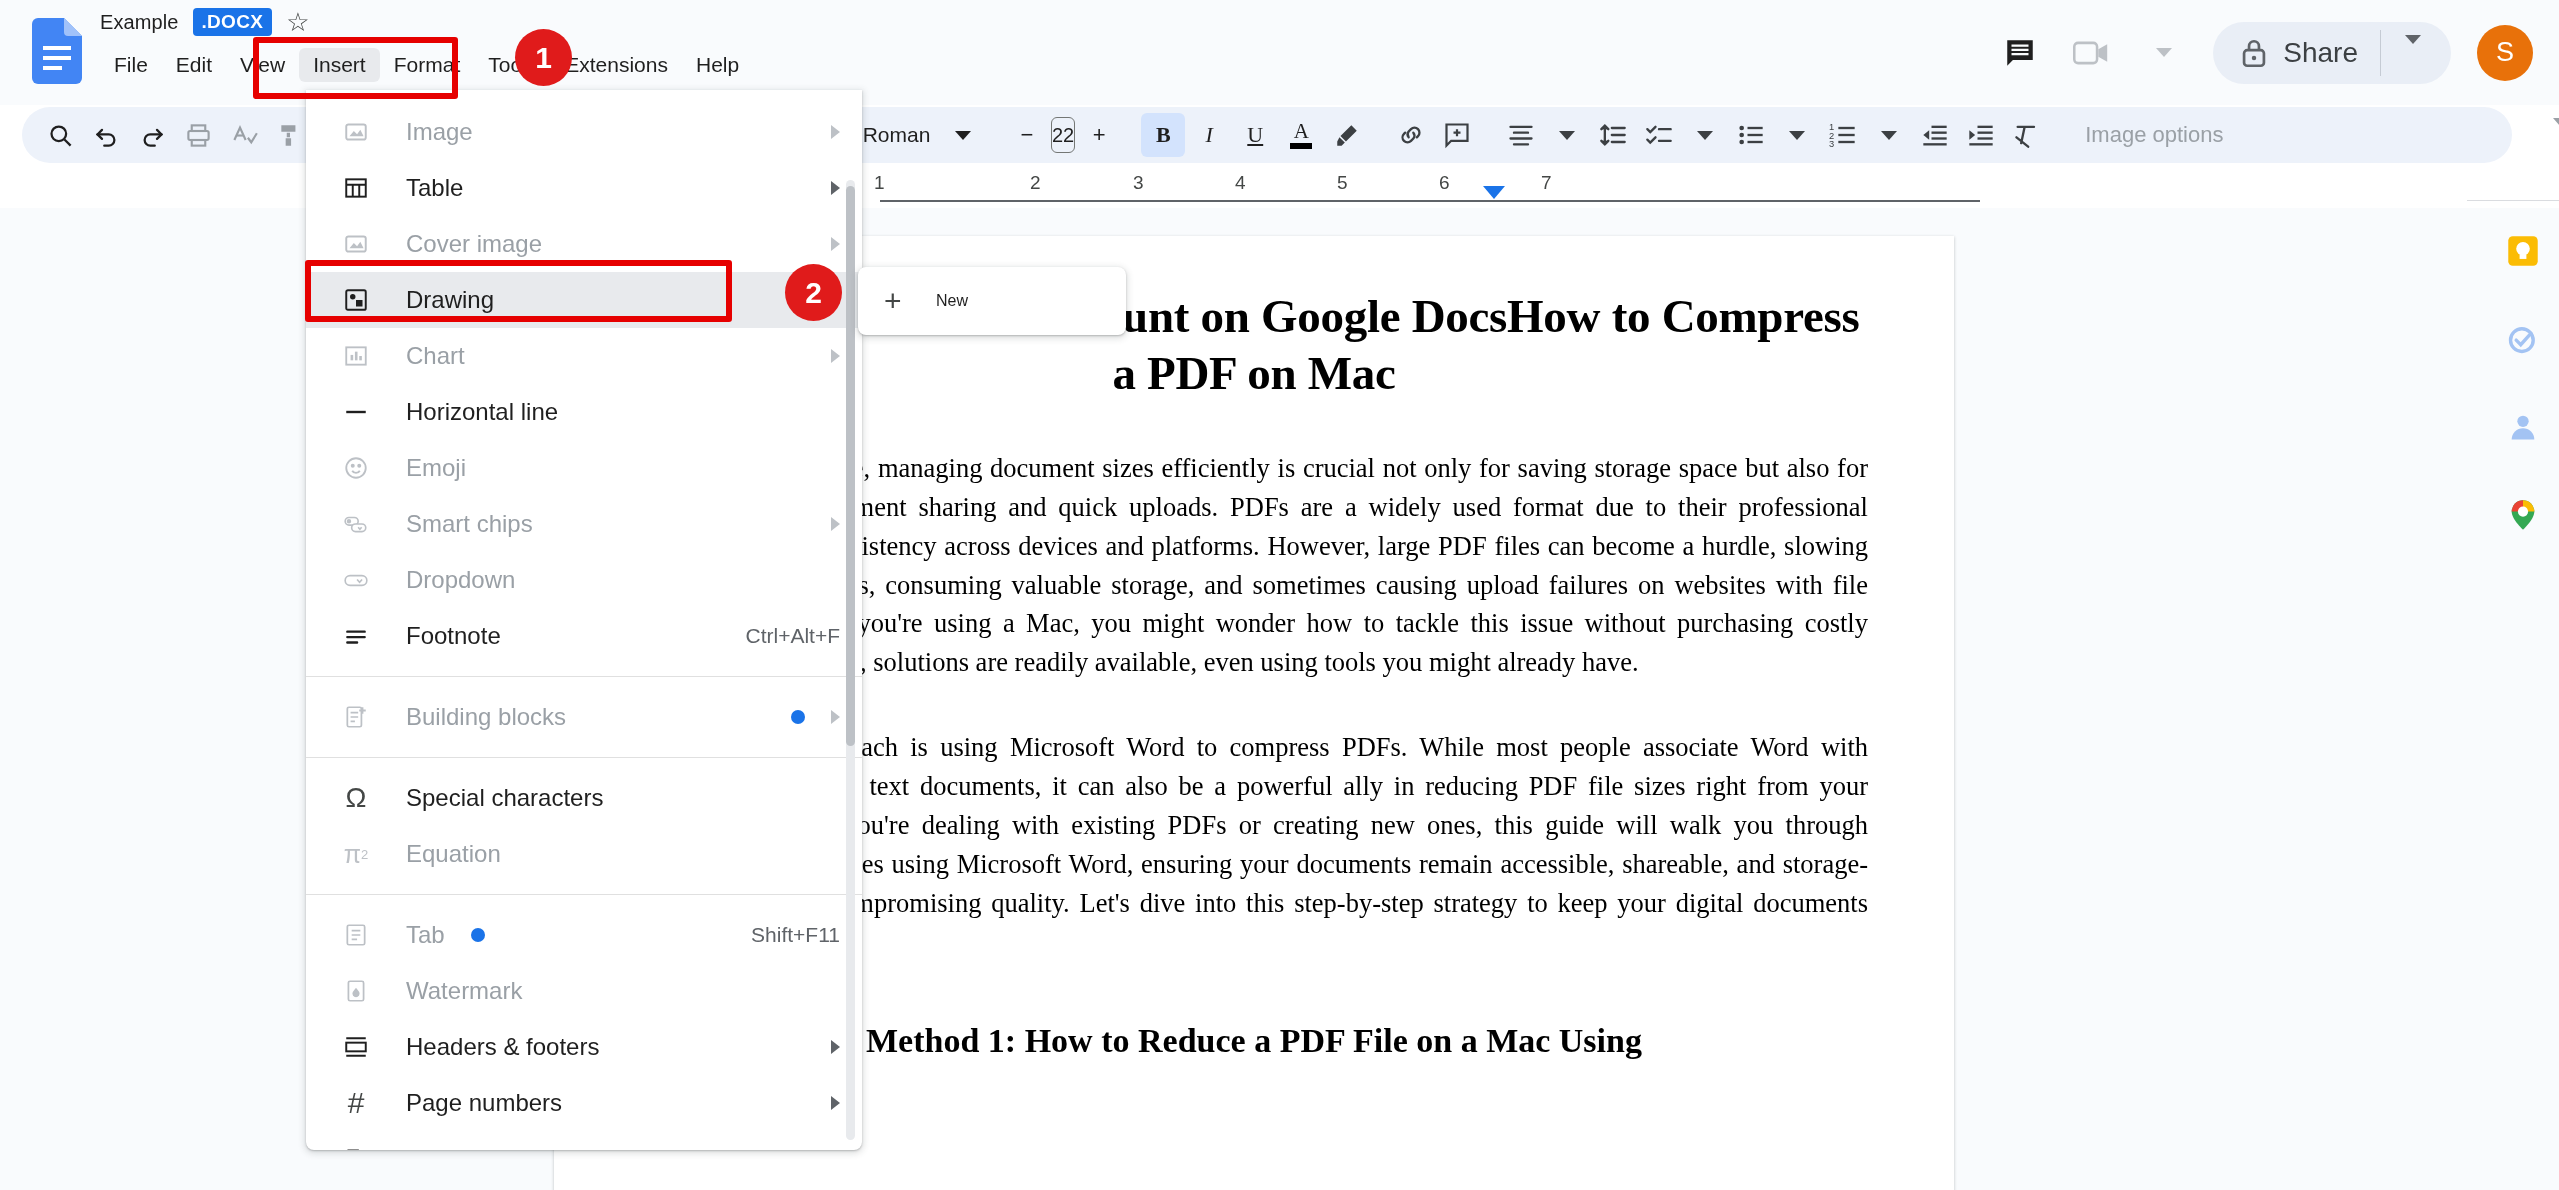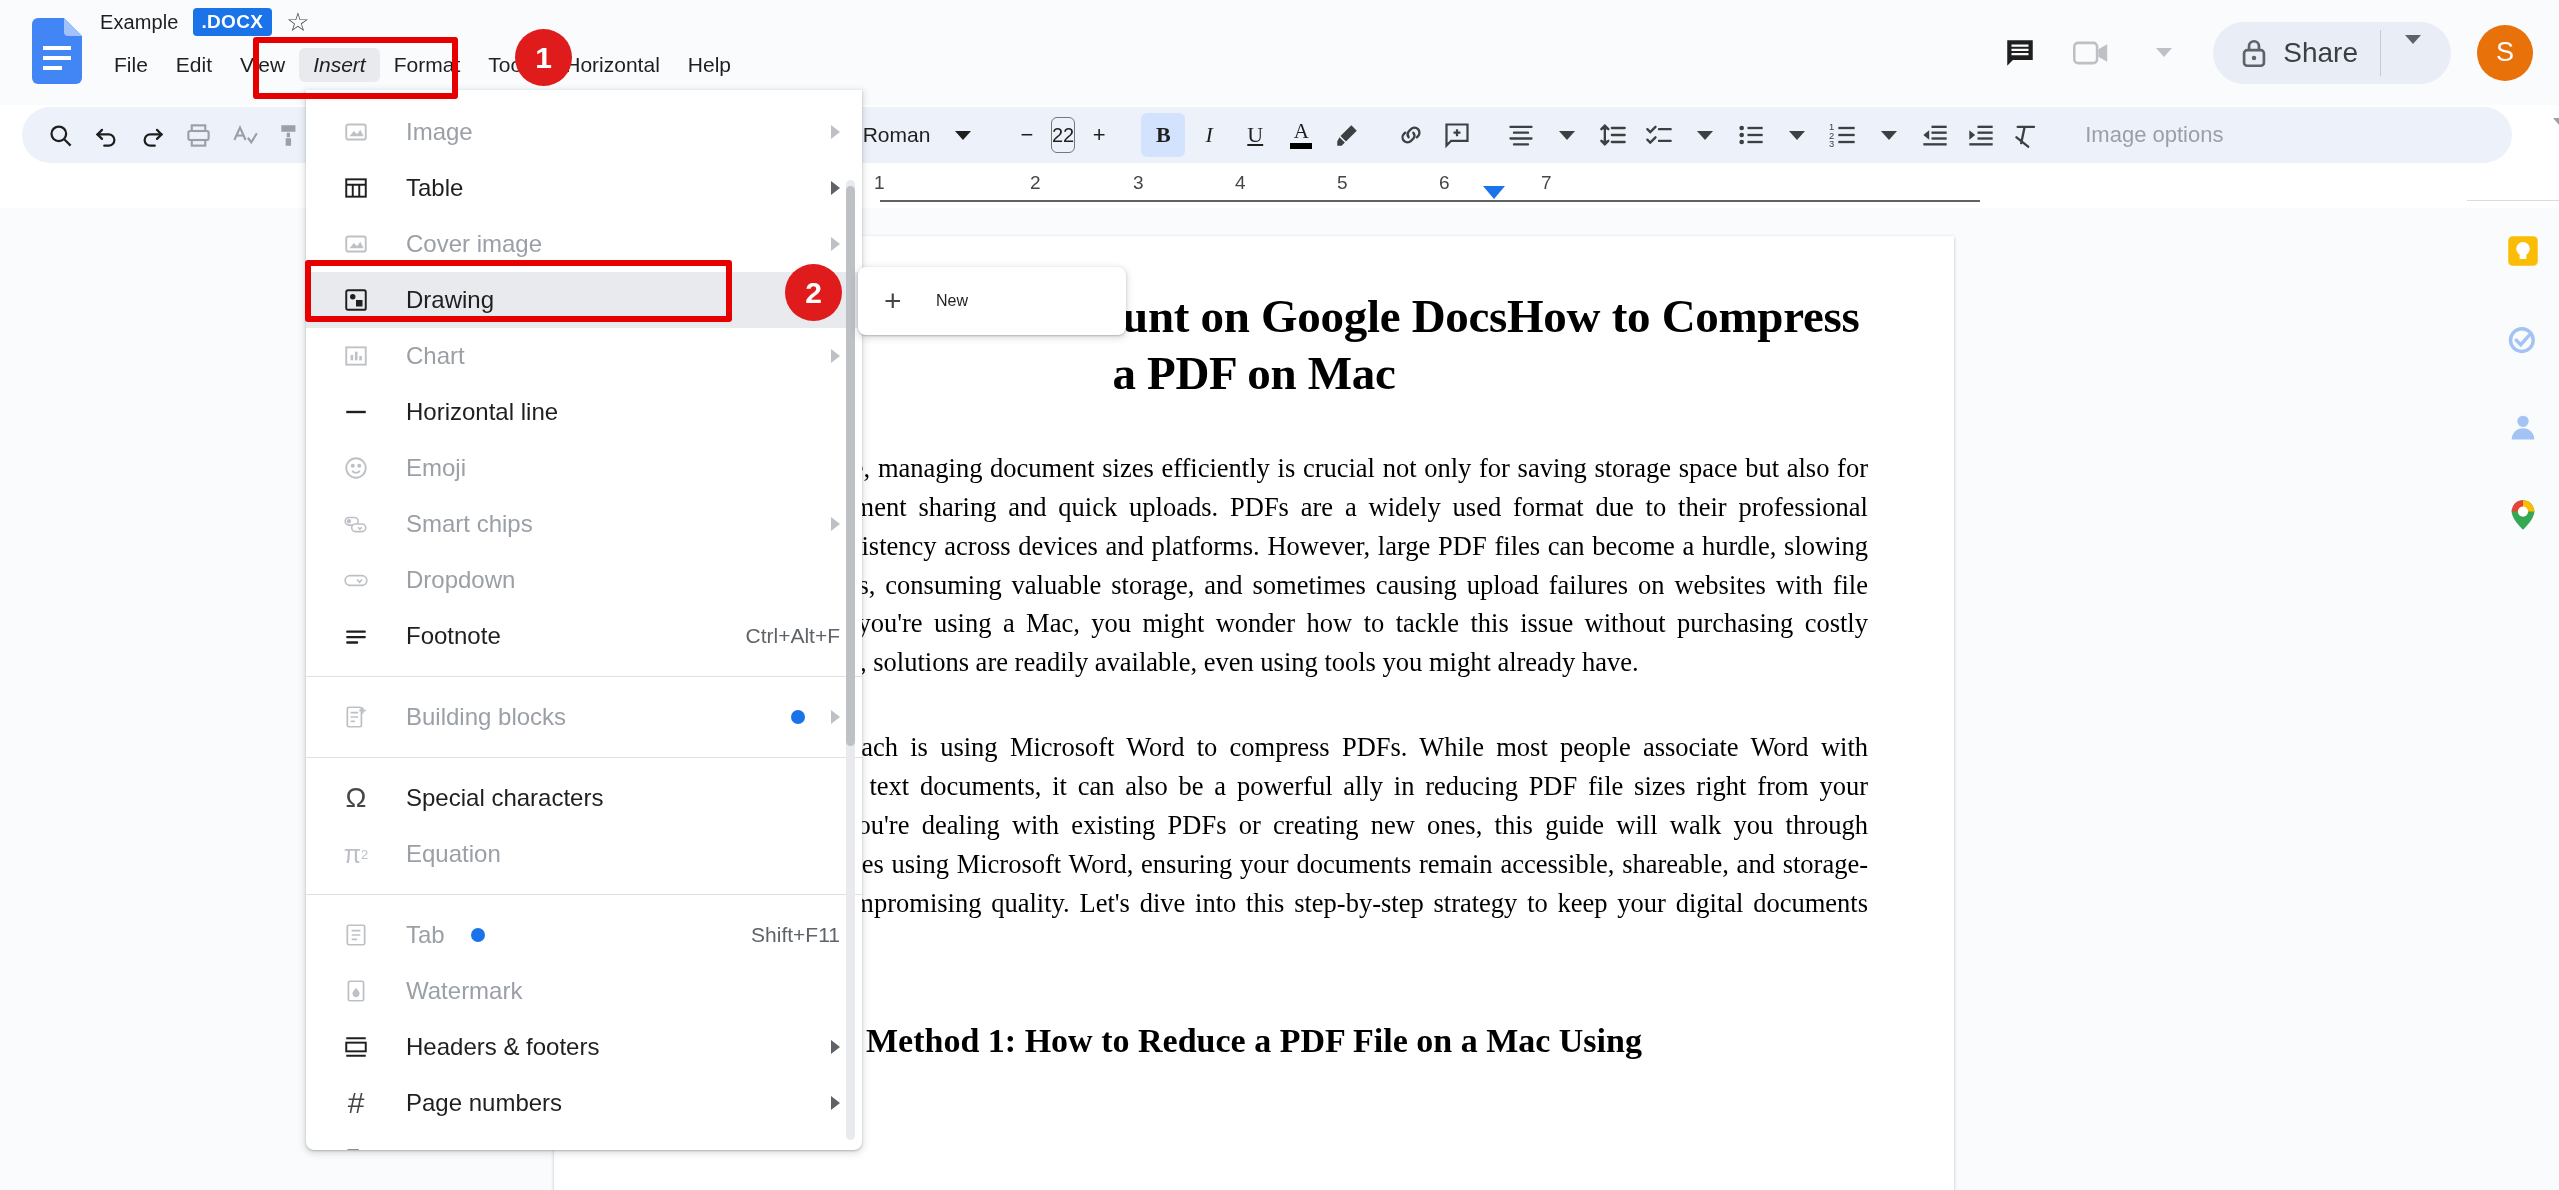--- a/index.html
+++ b/index.html
@@ -35,7 +35,7 @@
     font-size: 21px; color: #1f1f1f; padding: 5px 14px; border-radius: 6px; cursor: pointer;
     white-space: nowrap;
   }
-  .menu-item.active { background: #e8eaed; font-style: italic; }
+  .menu-item.active { background: #e8eaed; }
   .topright {
     position: absolute; right: 26px; top: 0; height: 105px;
     display: flex; align-items: center; gap: 26px;

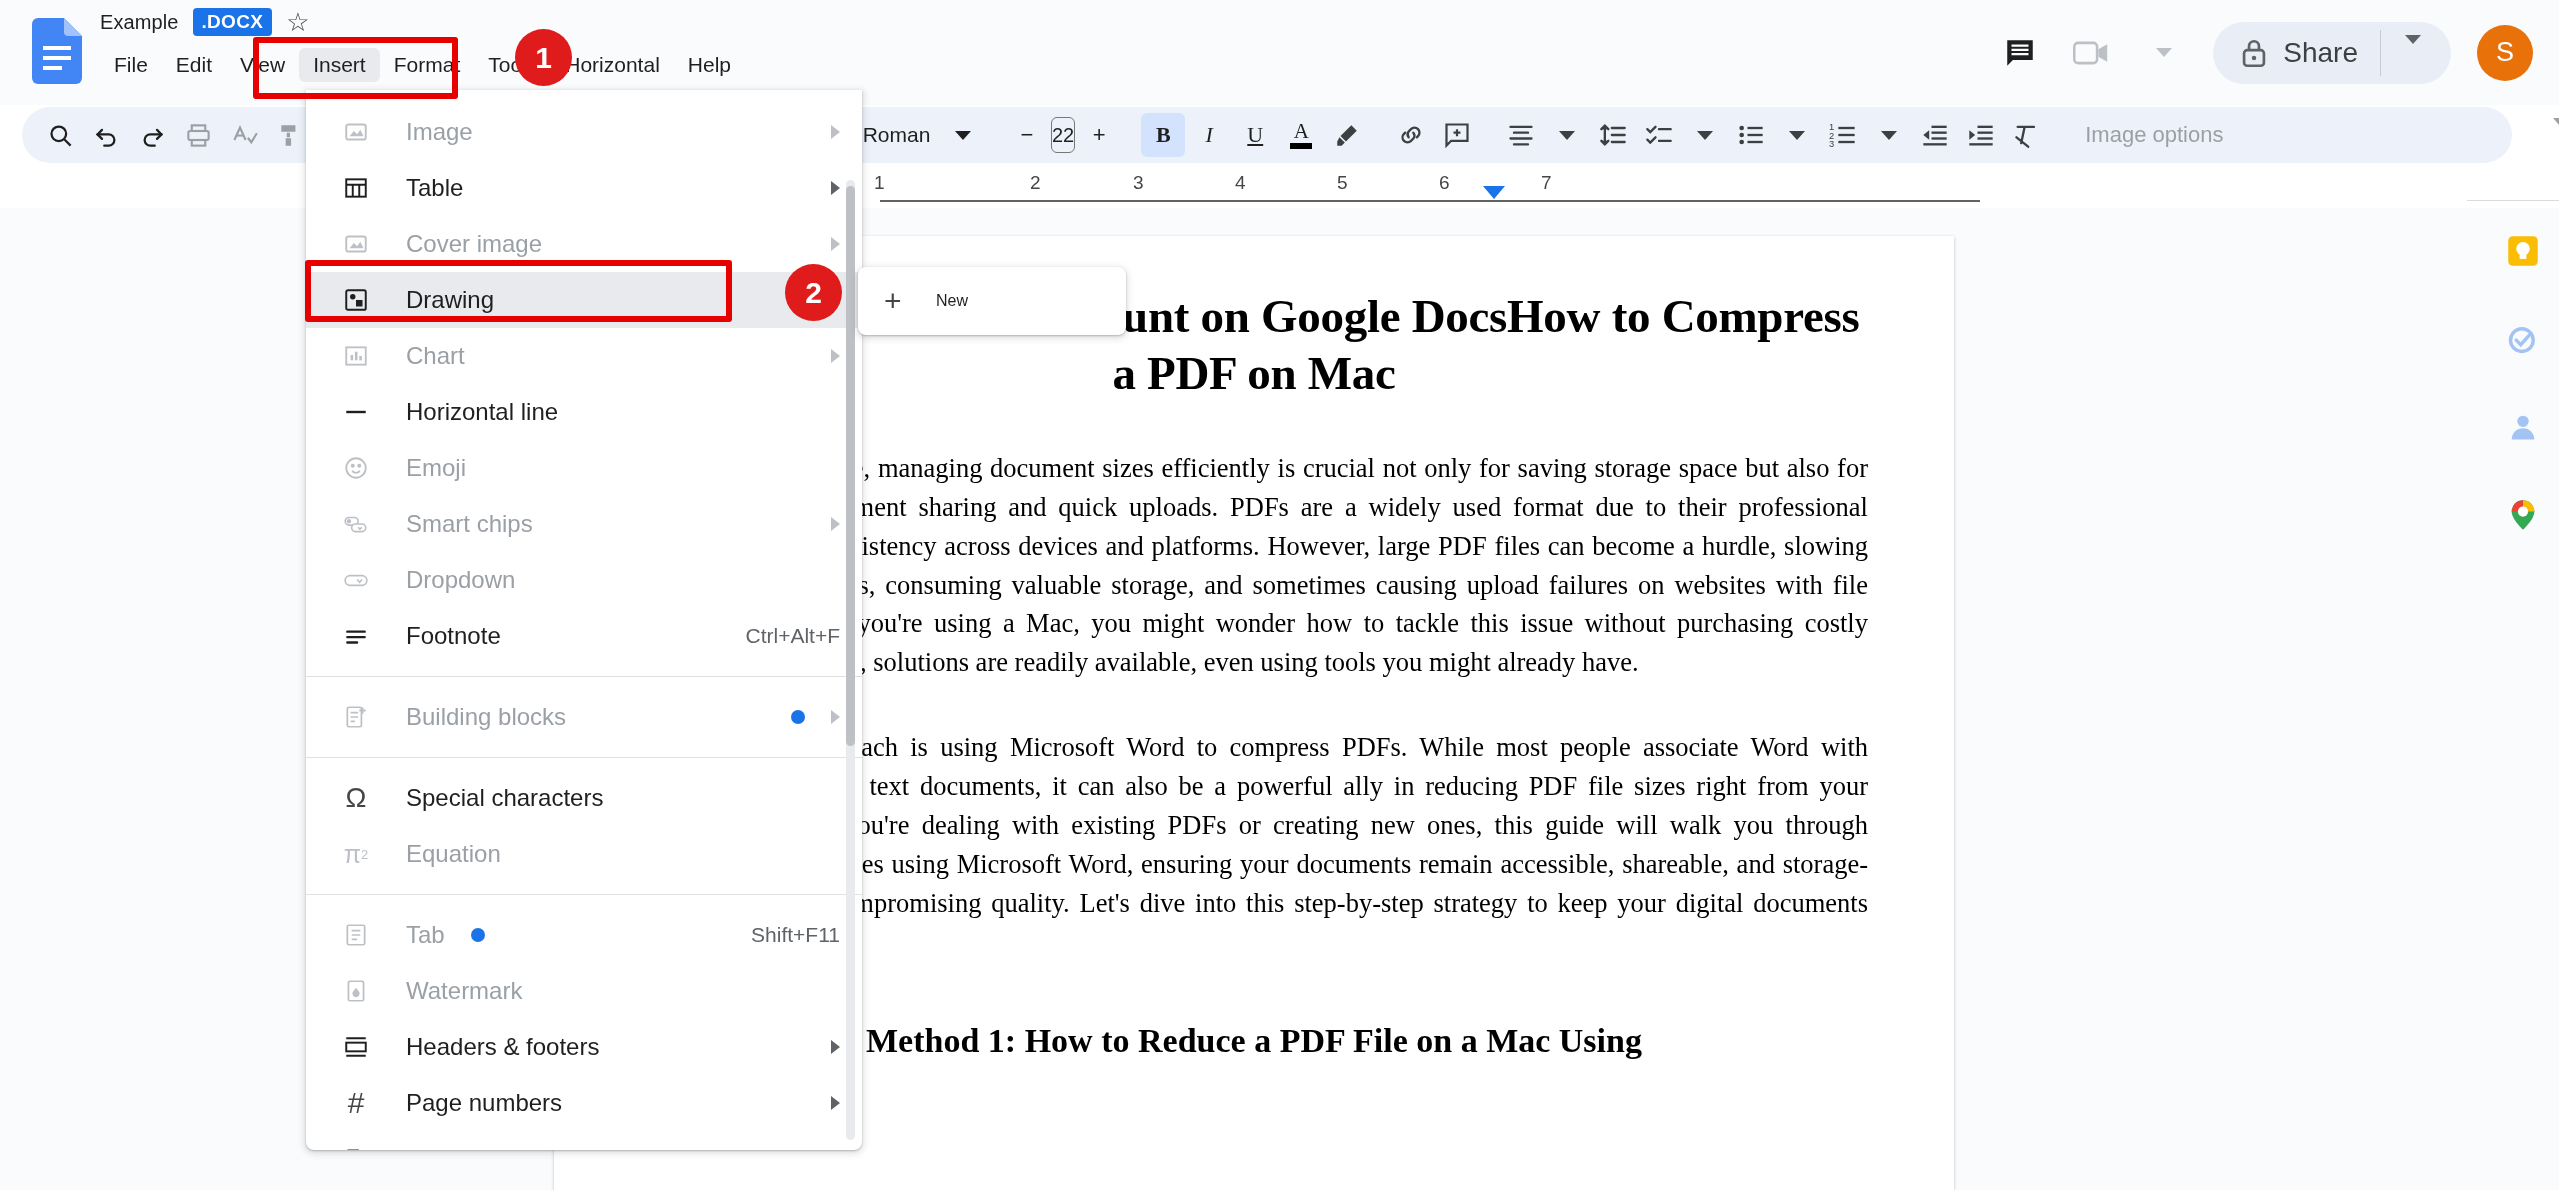--- a/index.html
+++ b/index.html
@@ -203,7 +203,7 @@
     <span class="menu-item active">Insert</span>
     <span class="menu-item">Format</span>
     <span class="menu-item">Tools</span>
-    <span class="menu-item">Horizontal</span>
+    <span class="menu-item">Extensions</span>
     <span class="menu-item">Help</span>
   </div>
 

